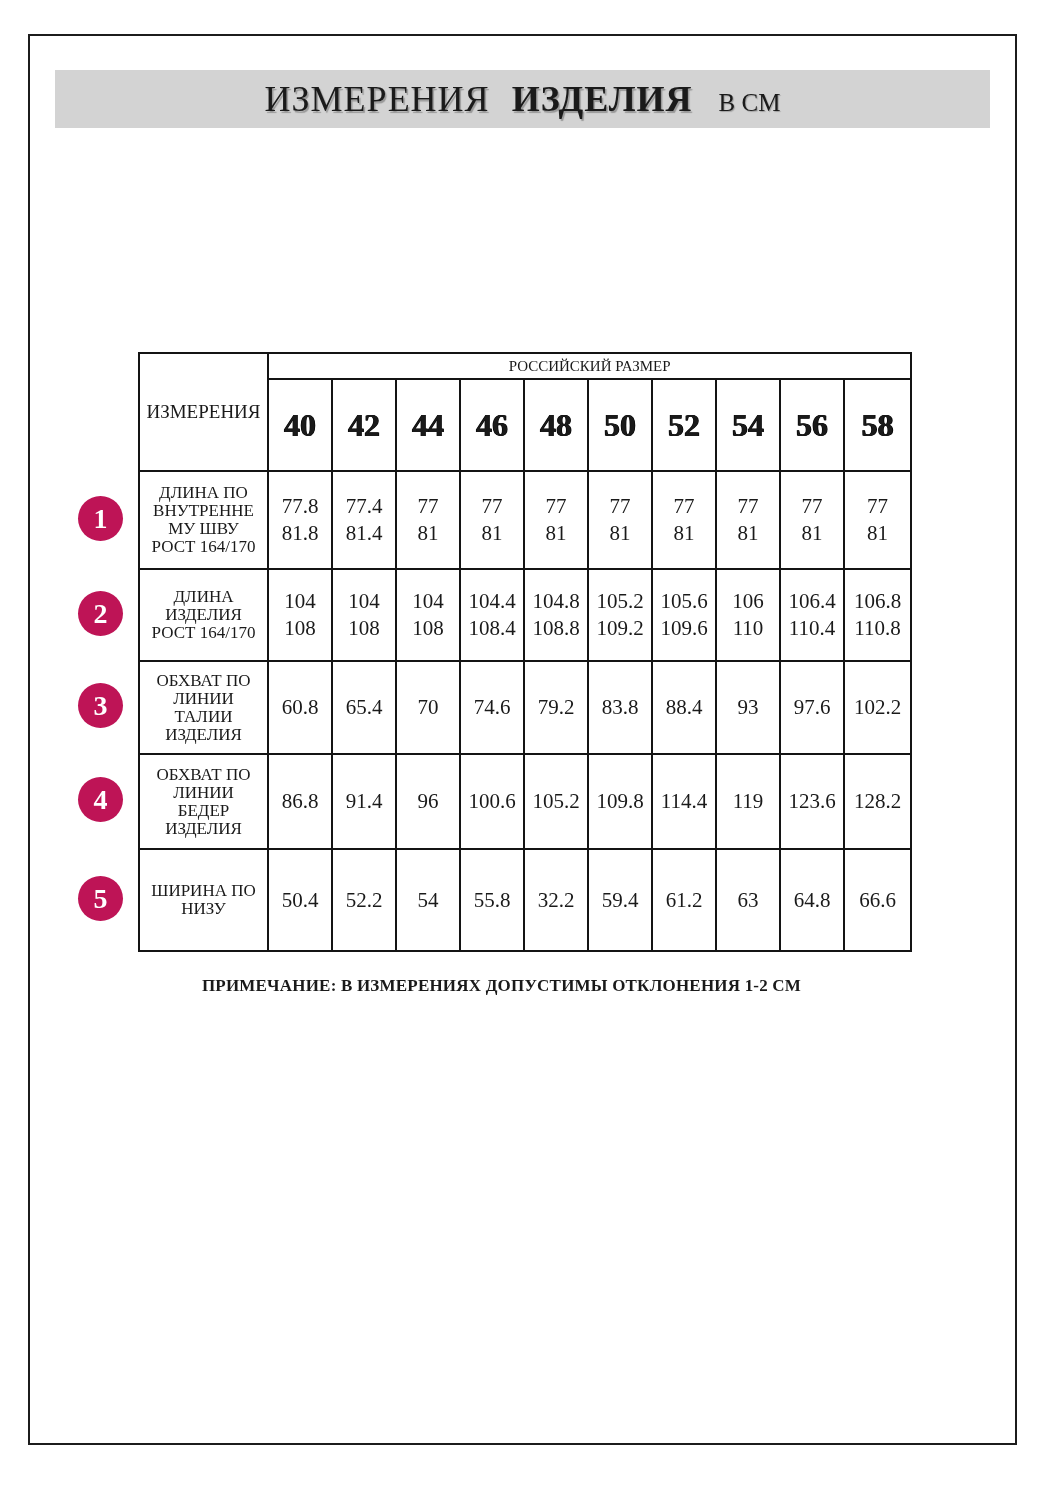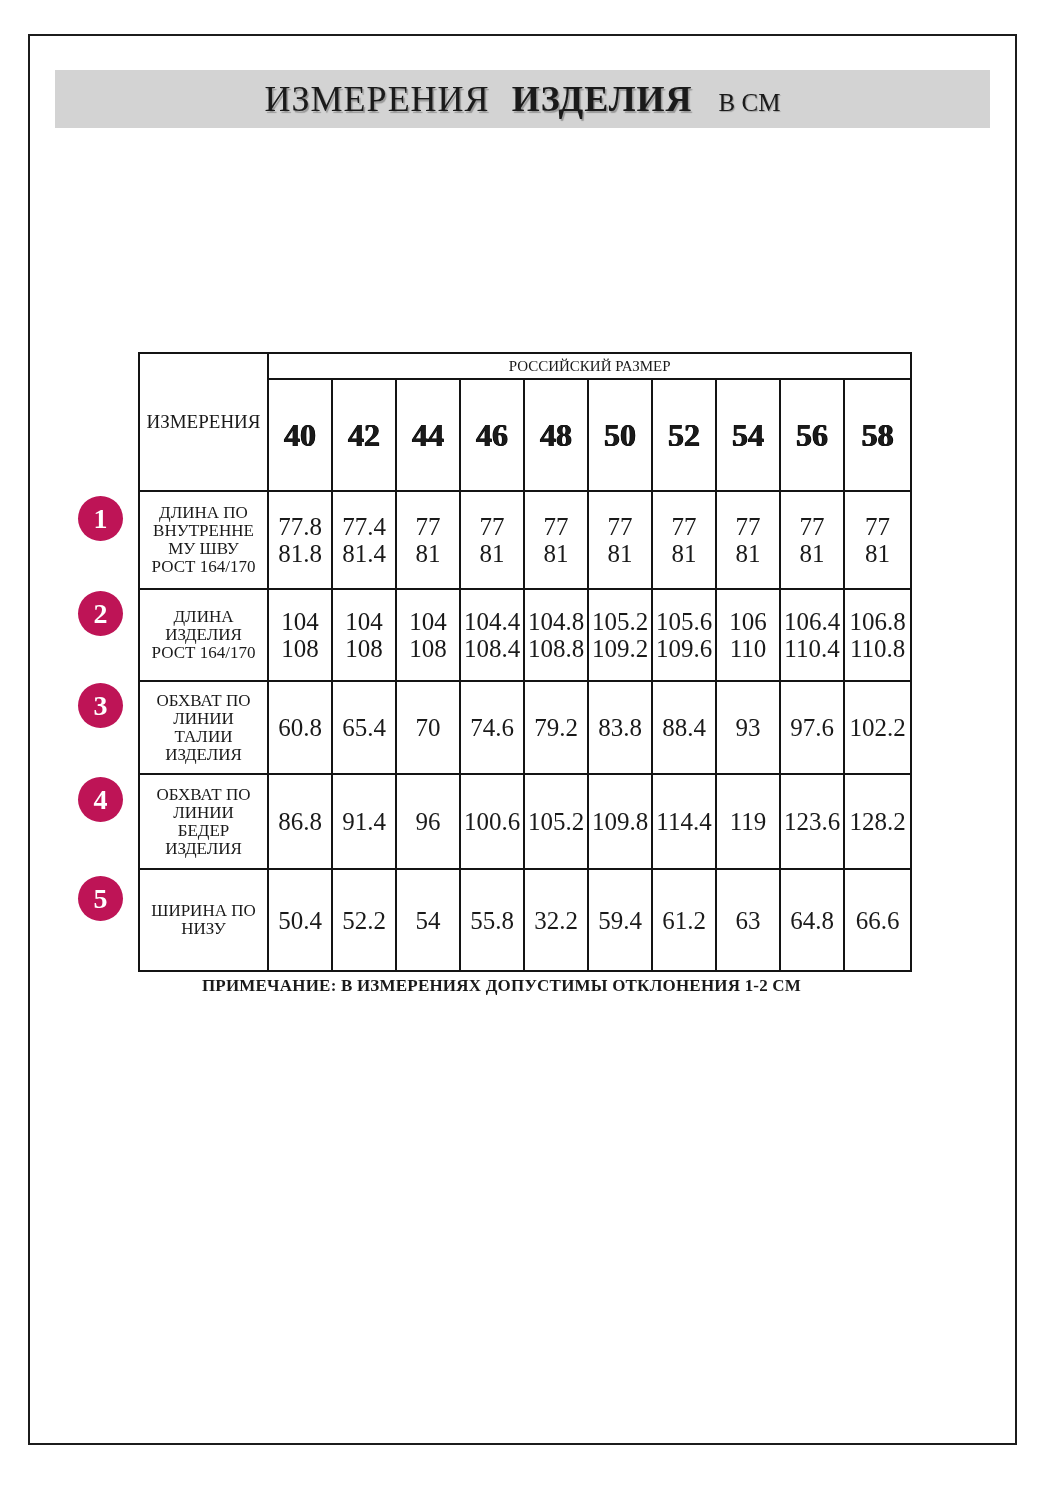--- a/index.html
+++ b/index.html
@@ -102,7 +102,7 @@
         <td class="corner-h" rowspan="2">ИЗМЕРЕНИЯ</td>
         <td class="group-h" colspan="10">РОССИЙСКИЙ РАЗМЕР</td>
       </tr>
-      <tr style="height:112px">
+      <tr style="height:92px">
         <td class="size-h">40</td>
         <td class="size-h">42</td>
         <td class="size-h">44</td>

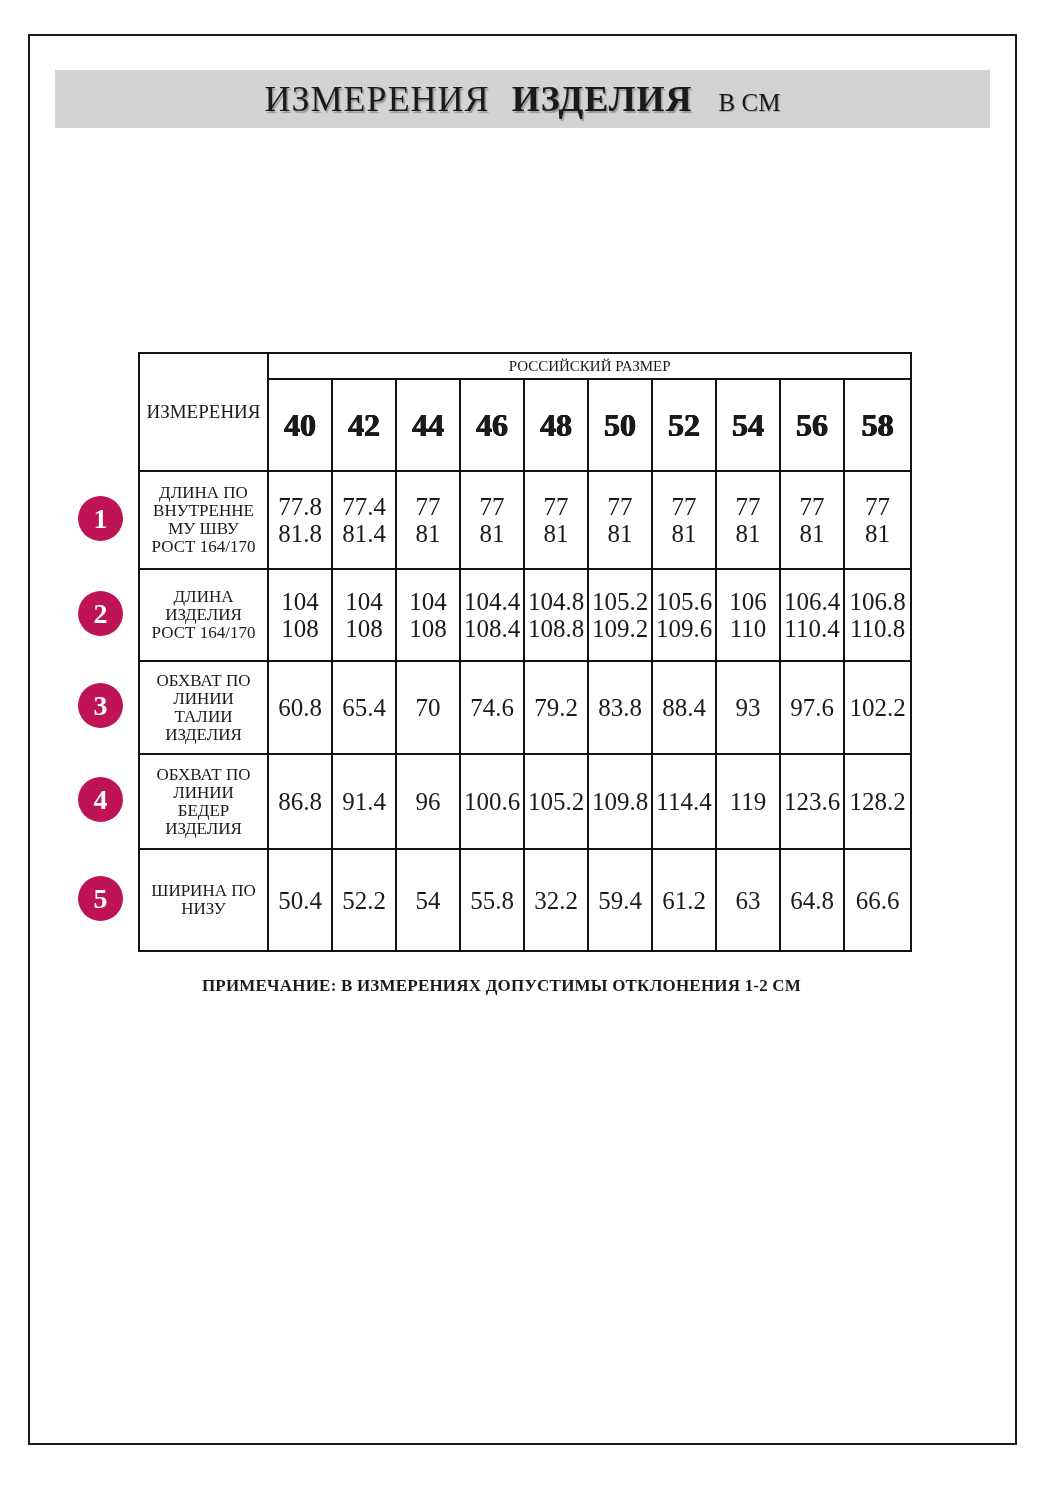--- a/index.html
+++ b/index.html
@@ -55,7 +55,7 @@
     font-size:17px;line-height:18px;white-space:pre-line;font-weight:400;
   }
   td.val{
-    font-size:25px;line-height:27px;white-space:pre-line;font-weight:400;
+    font-size:21px;line-height:27px;white-space:pre-line;font-weight:400;
   }
   .badge{
     position:absolute;left:78px;width:45px;height:45px;border-radius:50%;

